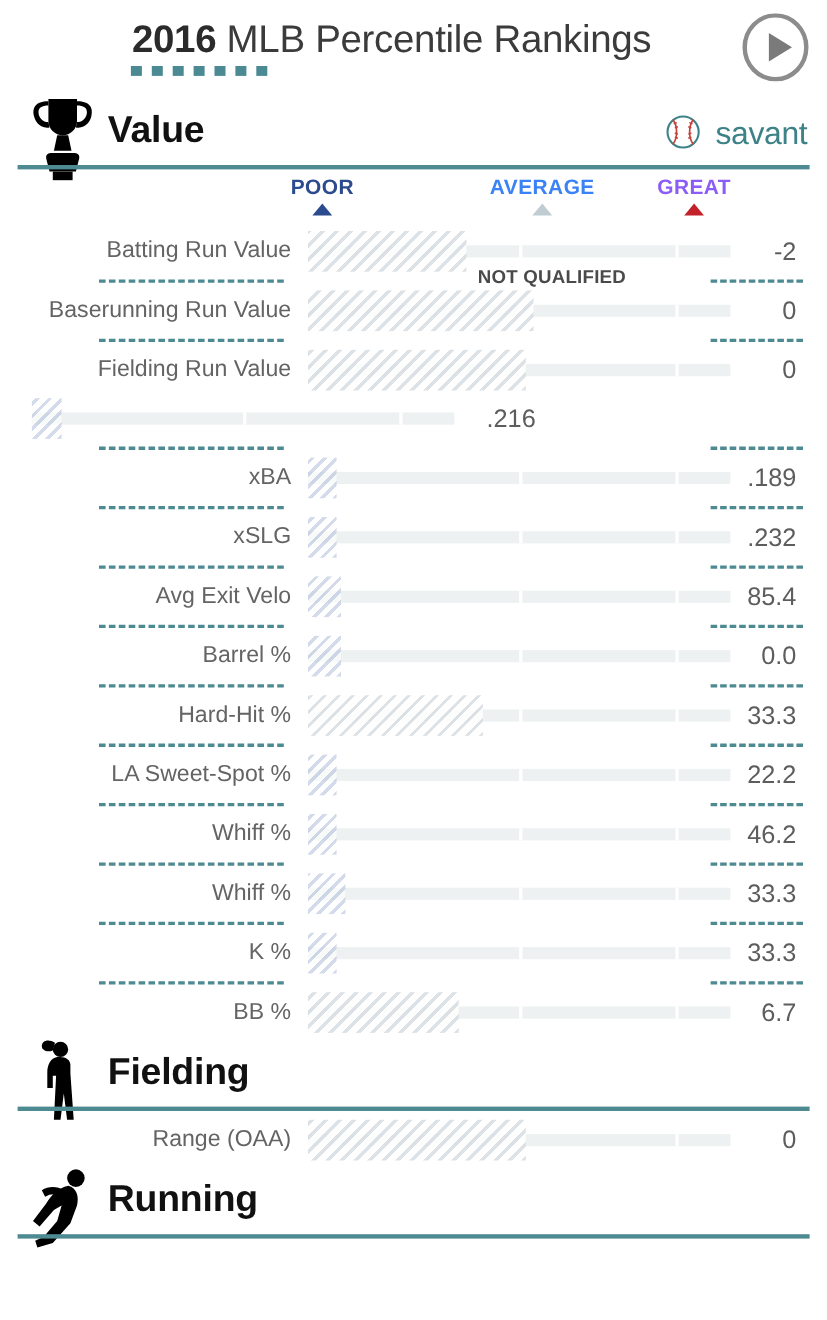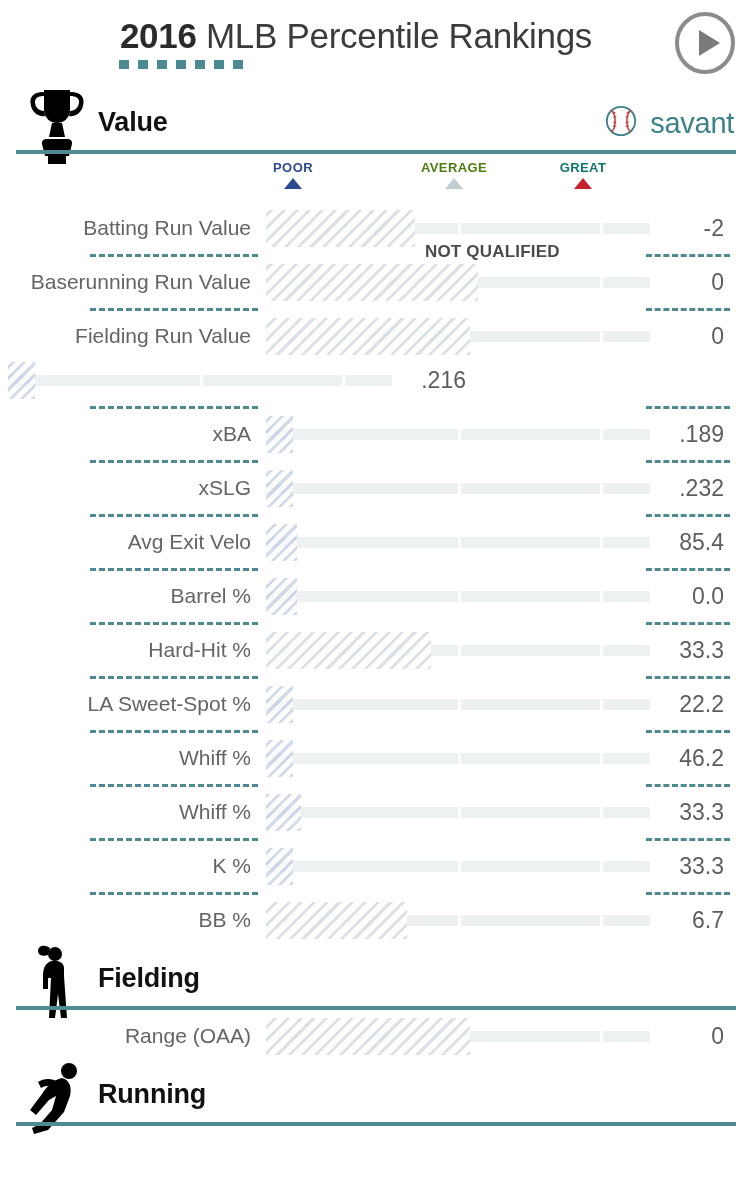--- a/index.html
+++ b/index.html
@@ -67,7 +67,7 @@
     position: absolute;
     left: 98px;
     bottom: 20px;
-    font-size: 27px;
+    font-size: 34px;
     font-weight: bold;
     color: #111;
     letter-spacing: -0.2px;

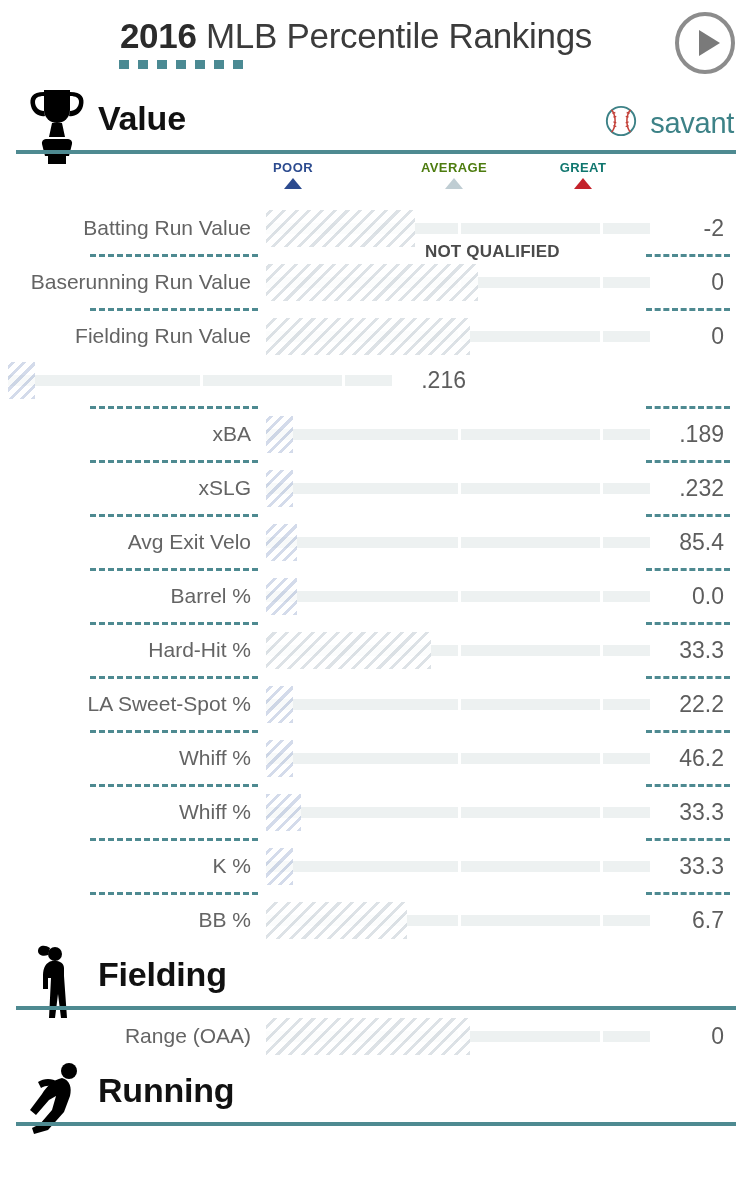--- a/index.html
+++ b/index.html
@@ -198,7 +198,7 @@
     position: absolute;
     top: 2px;
     text-align: center;
-    font-size: 13px;
+    font-size: 19px;
     font-weight: bold;
     letter-spacing: .4px;
   }

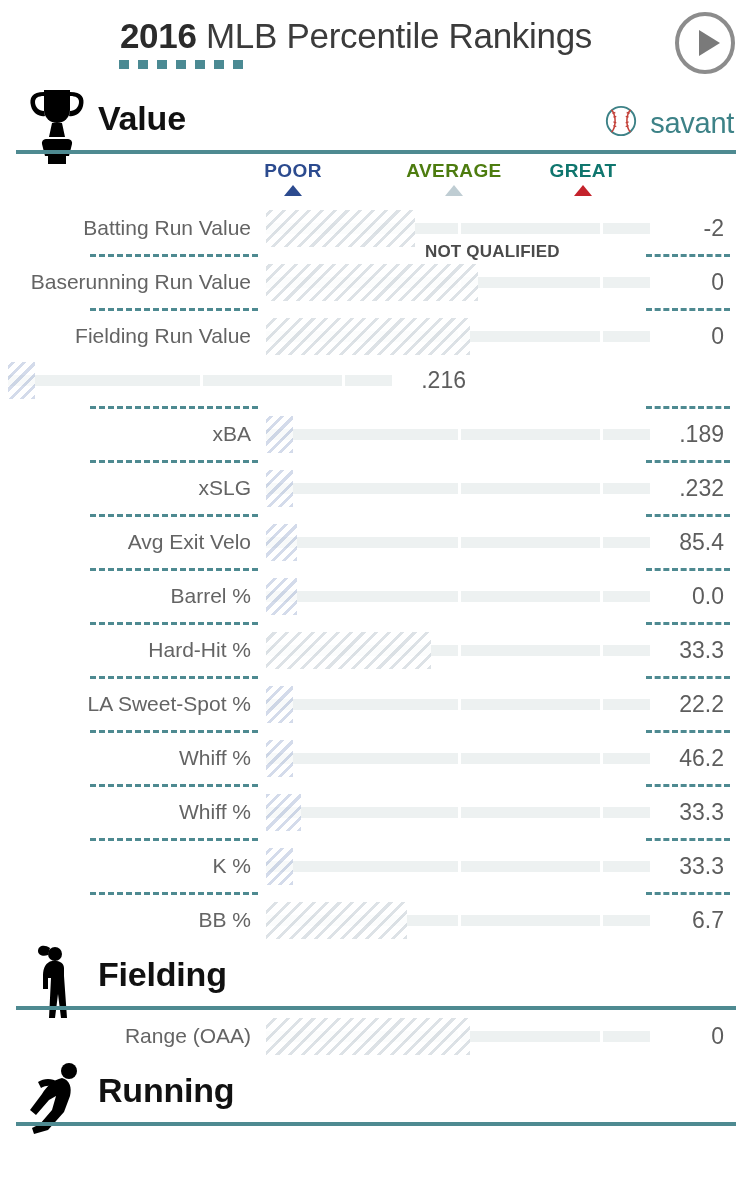--- a/index.html
+++ b/index.html
@@ -210,7 +210,7 @@
   }
   .lg-poor    { left: 248px; width: 90px; color: #2c4b8f; }
   .lg-poor .tri    { border-bottom: 11px solid #2c4b8f; }
-  .lg-average { left: 384px; width: 140px; color: #4d7c0f; }
+  .lg-average { left: 423px; width: 140px; color: #3b82f6; }
   .lg-average .tri { border-bottom: 11px solid #bfcdd3; }
   .lg-great   { left: 528px; width: 110px; color: #0f766e; }
   .lg-great .tri   { border-bottom: 11px solid #c4222b; }

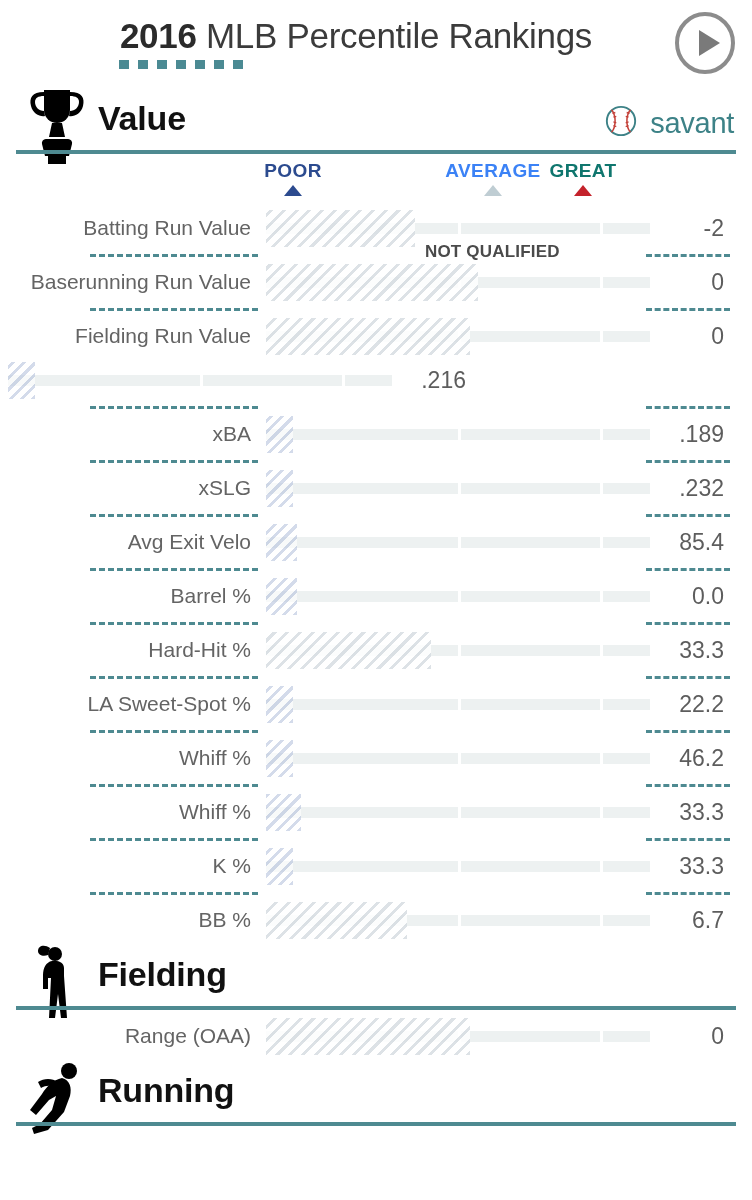--- a/index.html
+++ b/index.html
@@ -212,7 +212,7 @@
   .lg-poor .tri    { border-bottom: 11px solid #2c4b8f; }
   .lg-average { left: 423px; width: 140px; color: #3b82f6; }
   .lg-average .tri { border-bottom: 11px solid #bfcdd3; }
-  .lg-great   { left: 528px; width: 110px; color: #0f766e; }
+  .lg-great   { left: 576px; width: 110px; color: #8b5cf6; }
   .lg-great .tri   { border-bottom: 11px solid #c4222b; }
 </style>
 </head>

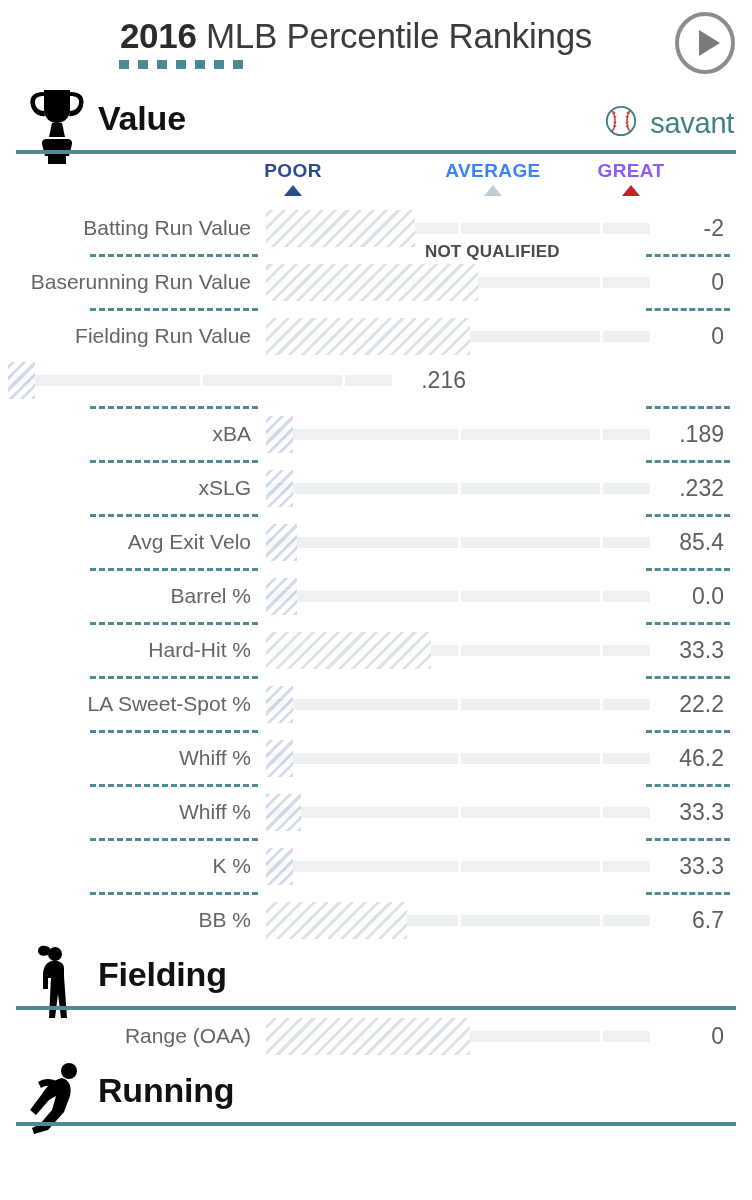--- a/index.html
+++ b/index.html
@@ -101,6 +101,7 @@
     height: 44px;
     display: flex;
     align-items: center;
+    padding-left: 21px;
   }
   .stat-label {
     width: 258px;

